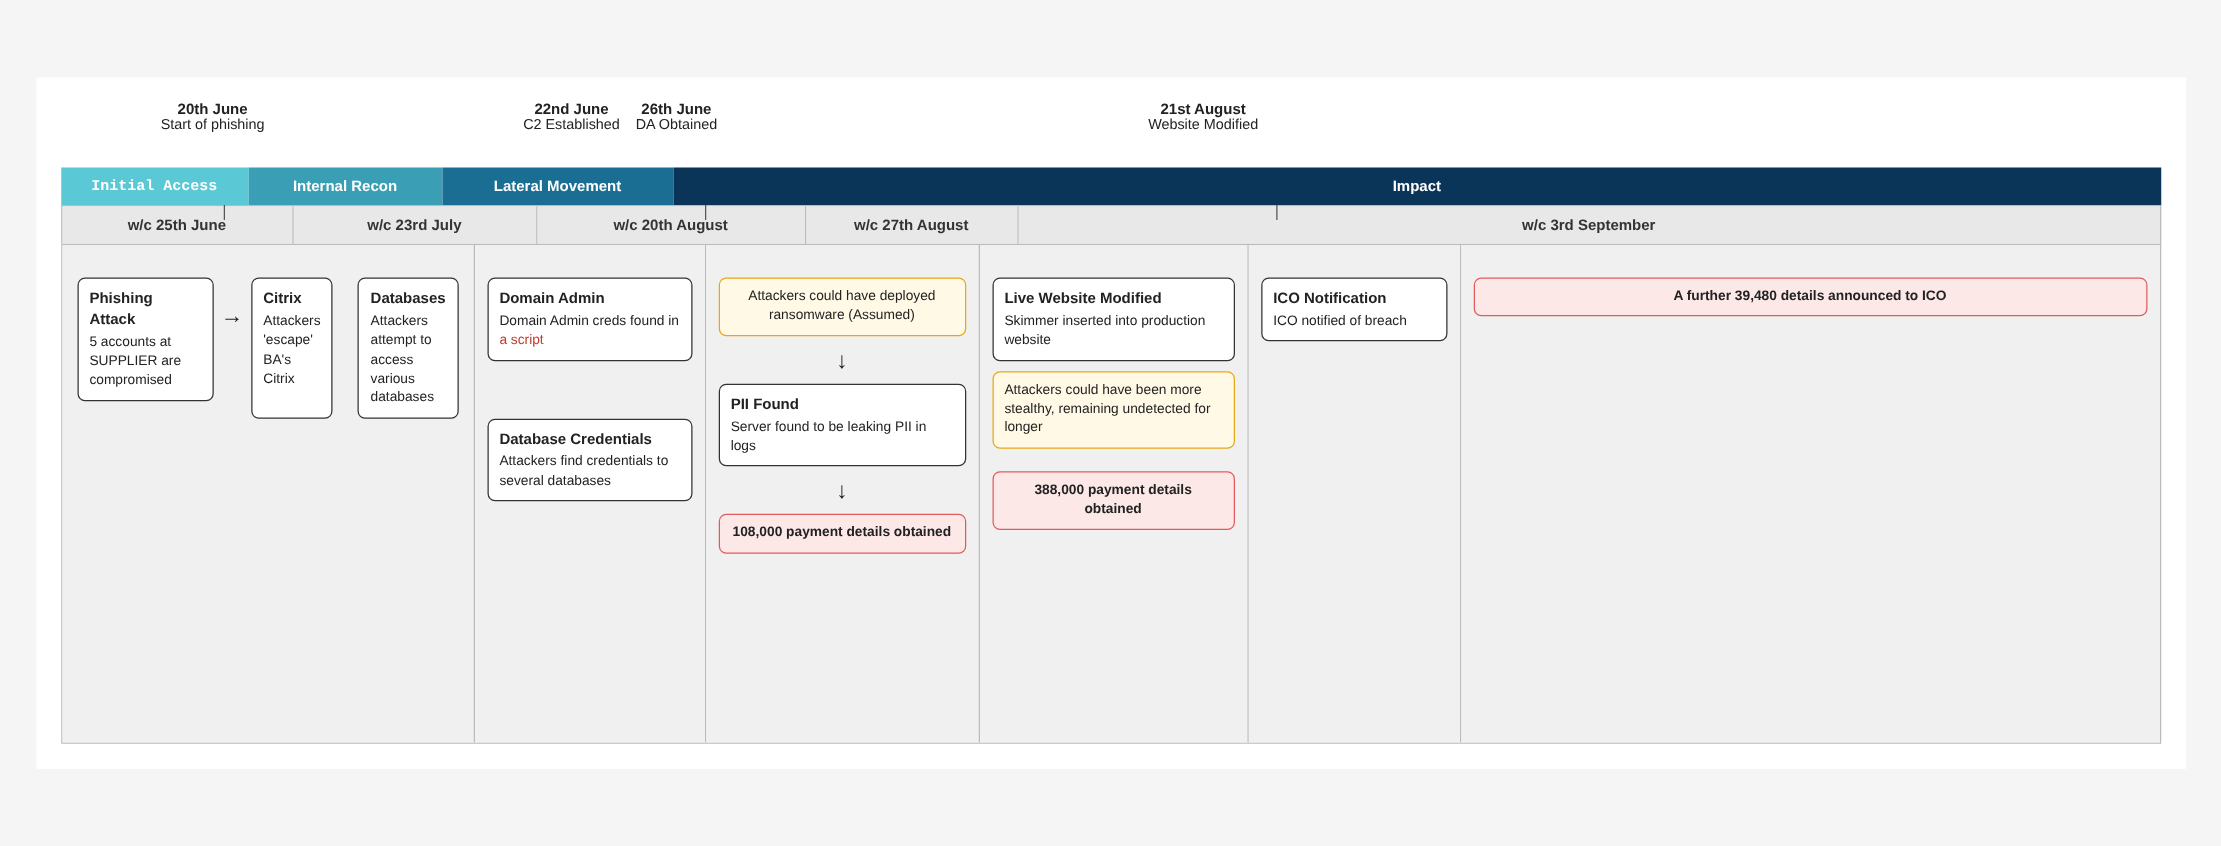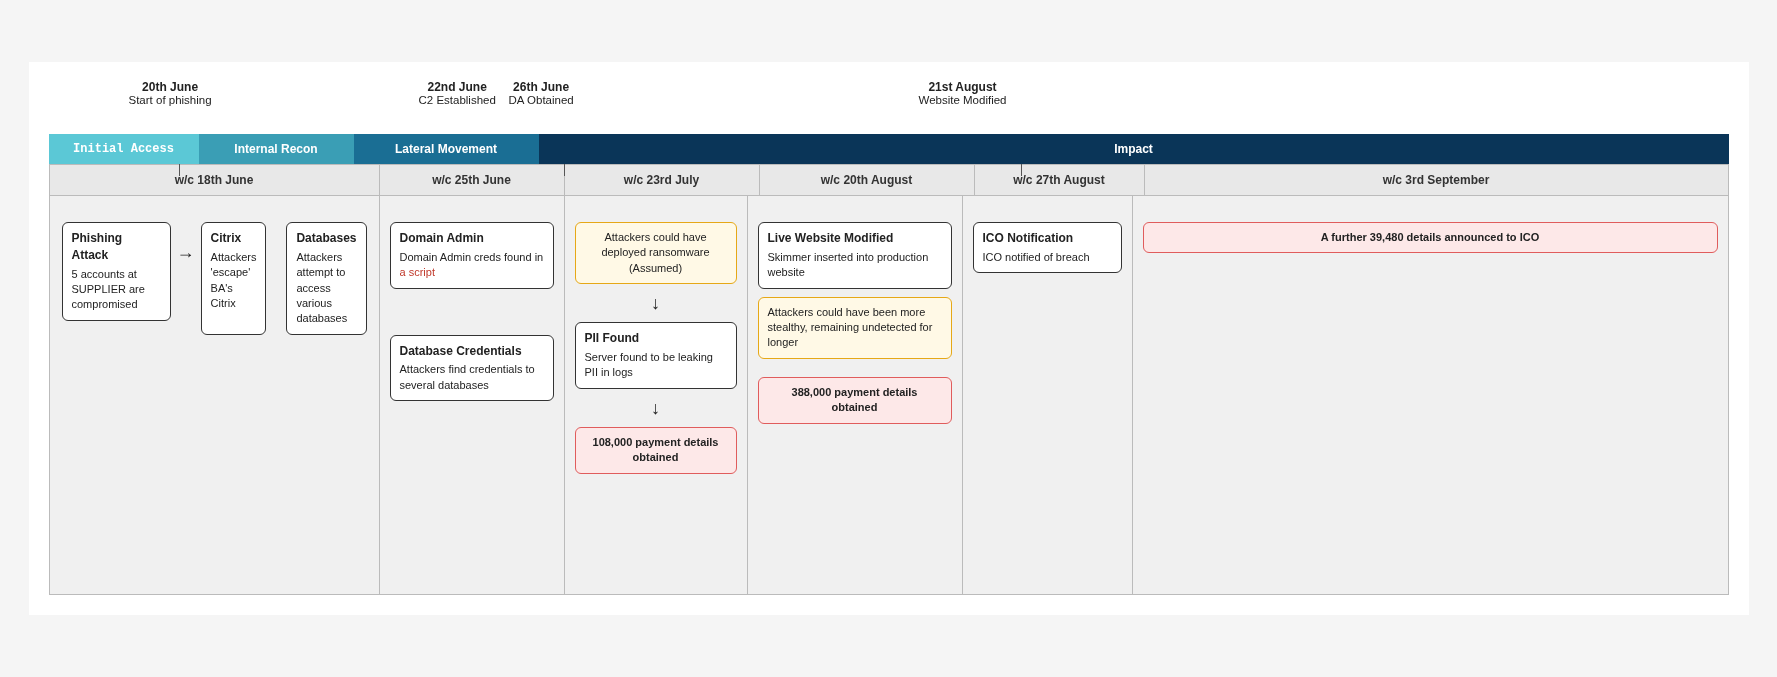--- a/index.html
+++ b/index.html
@@ -192,7 +192,6 @@
   </div>
 
   <div class="weeks-row">
-    <div class="week-cell" style="width:330px;">w/c 18th June</div>
     <div class="week-cell" style="width:185px;">w/c 25th June</div>
     <div class="week-cell" style="width:195px;">w/c 23rd July</div>
     <div class="week-cell" style="width:215px;">w/c 20th August</div>

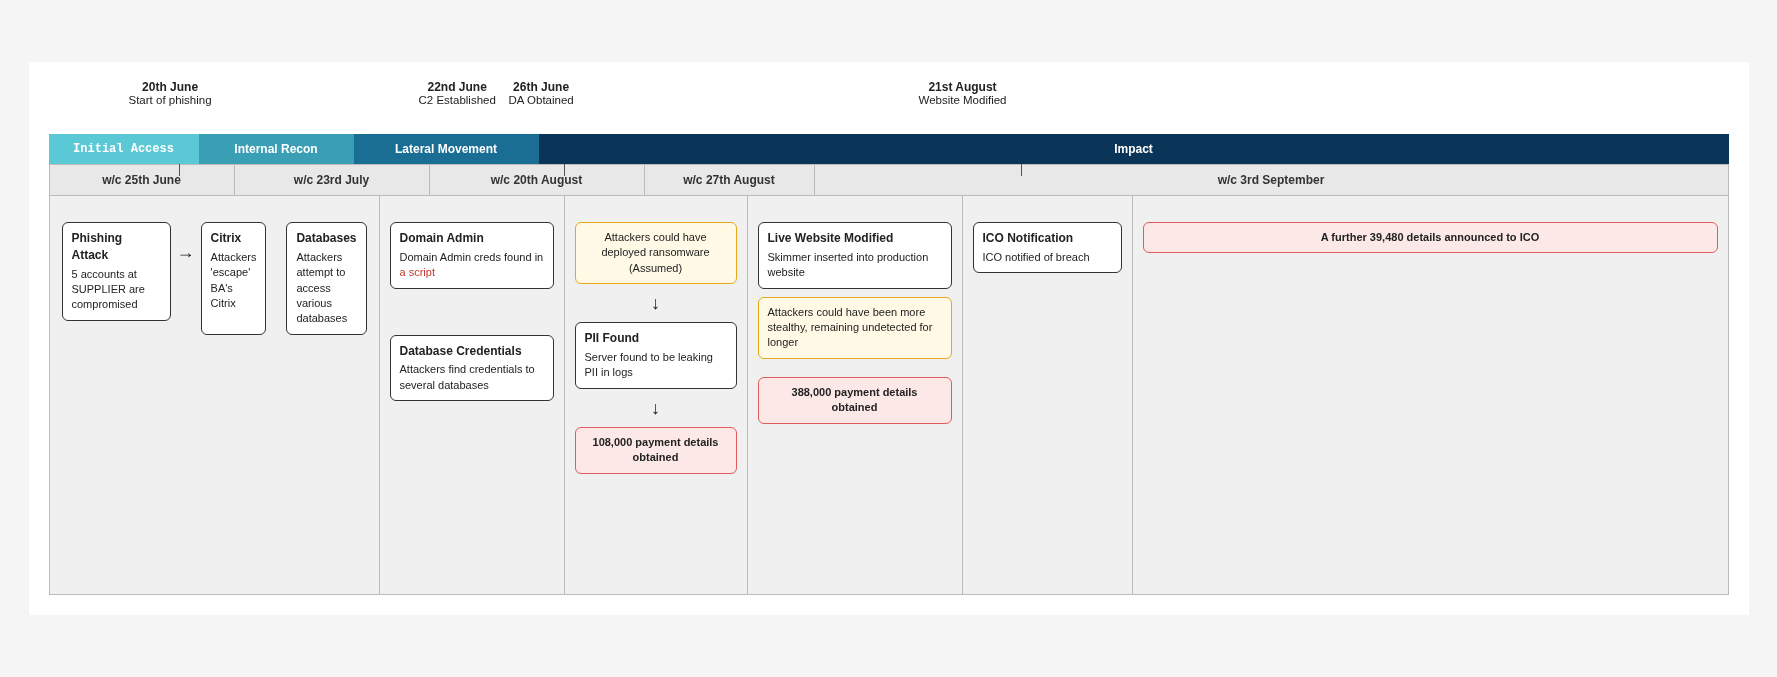--- a/index.html
+++ b/index.html
@@ -127,7 +127,7 @@
     
     .col-jun18 { width: 330px; }
     .col-jun25 { width: 185px; }
-    .col-jul23 { width: 183px; }
+    .col-jul23 { width: 219px; }
     .col-aug20 { width: 215px; }
     .col-aug27 { width: 170px; }
     .col-sep3  { width: 185px; }

